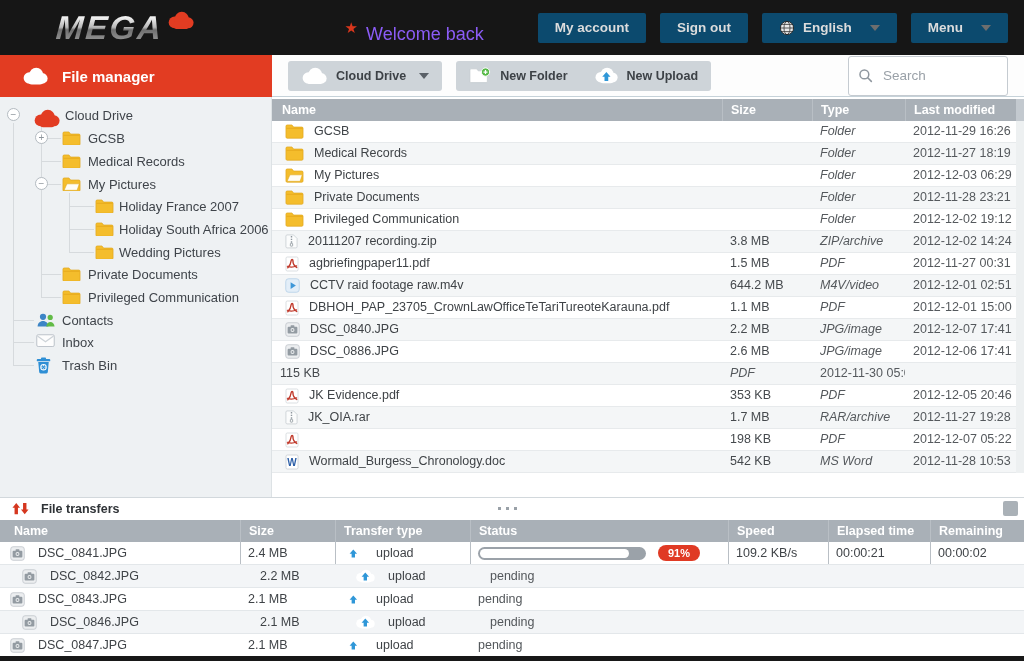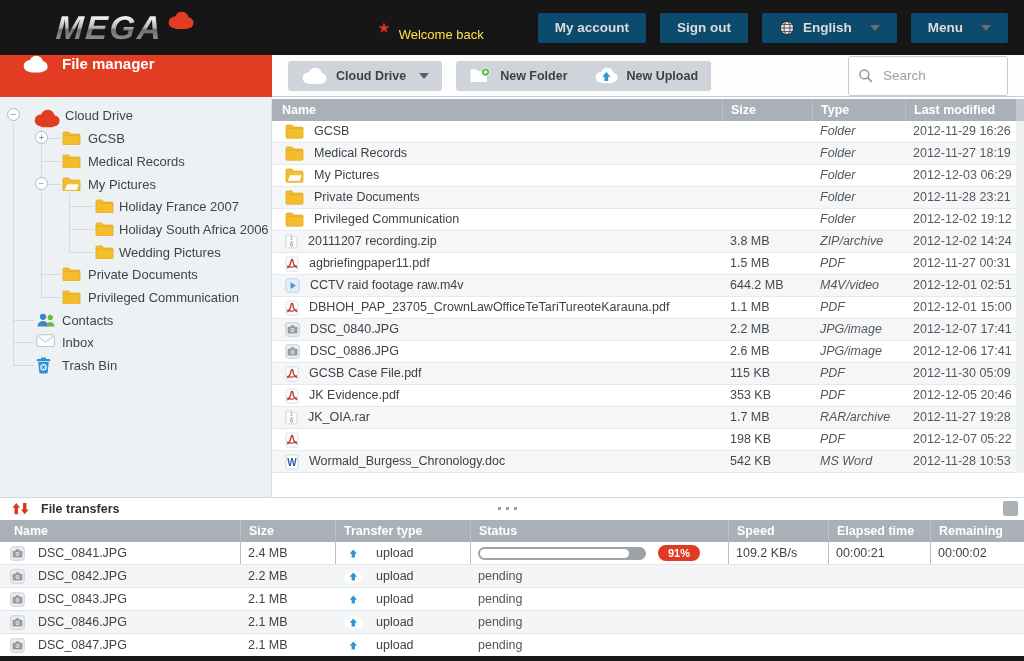--- a/index.html
+++ b/index.html
@@ -17,7 +17,7 @@
   .logo-cloud{margin:2px 0 0 4px;}
   .topbar-right{margin-left:auto;display:flex;align-items:center;margin-right:16px;}
   .star{color:#d8361c;font-size:15px;margin-right:8px;}
-  .welcome{color:#fde047;font-size:13px;margin-right:40px;margin-top:14px;}
+  .welcome{color:#8b5cf6;font-size:18px;margin-right:40px;margin-top:14px;}
   .tb-btn{display:flex;align-items:center;gap:8px;height:30px;padding:0 17px;margin-left:14px;
           background:#0c4a6e;border:none;border-radius:2px;color:#dcdcdc;font-weight:bold;
           font-size:13.5px;font-family:inherit;cursor:pointer;}

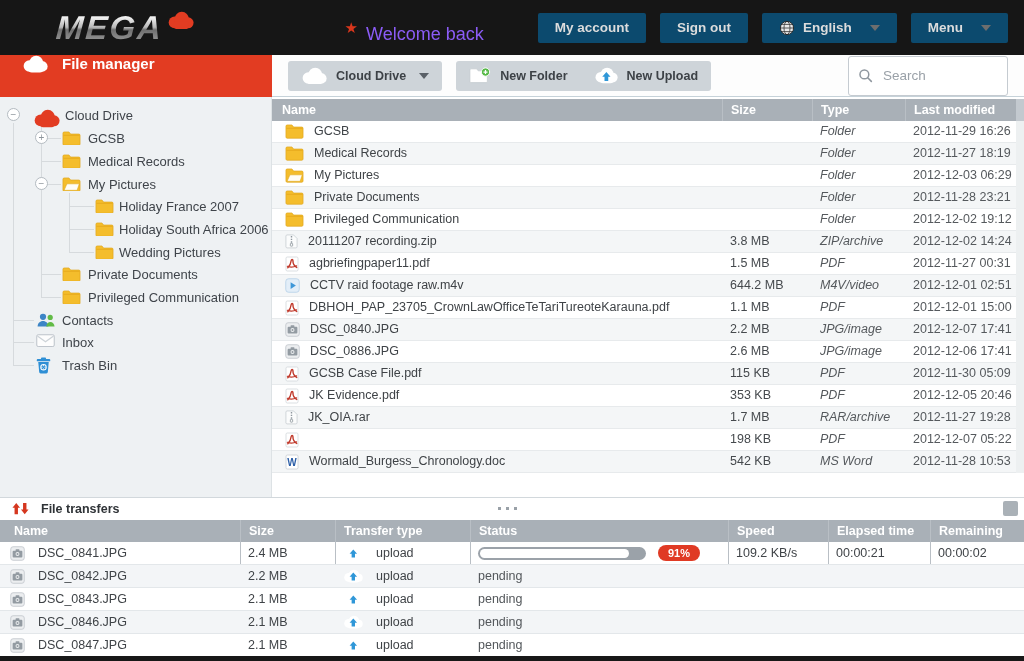--- a/index.html
+++ b/index.html
@@ -28,7 +28,7 @@
   
   .subheader{position:absolute;top:55px;left:0;right:0;height:42px;}
   .fm-header{position:absolute;left:0;top:0;width:272px;height:42px;background:#e23c22;
-             display:flex;align-items:flex-start;gap:14px;padding-left:22px;box-sizing:border-box;}
+             display:flex;align-items:center;gap:14px;padding-left:22px;box-sizing:border-box;}
   .fm-title{color:#fff;font-weight:bold;font-size:15px;}
   .toolbar{position:absolute;left:272px;right:0;top:0;height:42px;background:#fdfdfd;
            border-bottom:1px solid #c6d2d9;display:flex;align-items:center;padding:0 16px;box-sizing:border-box;}

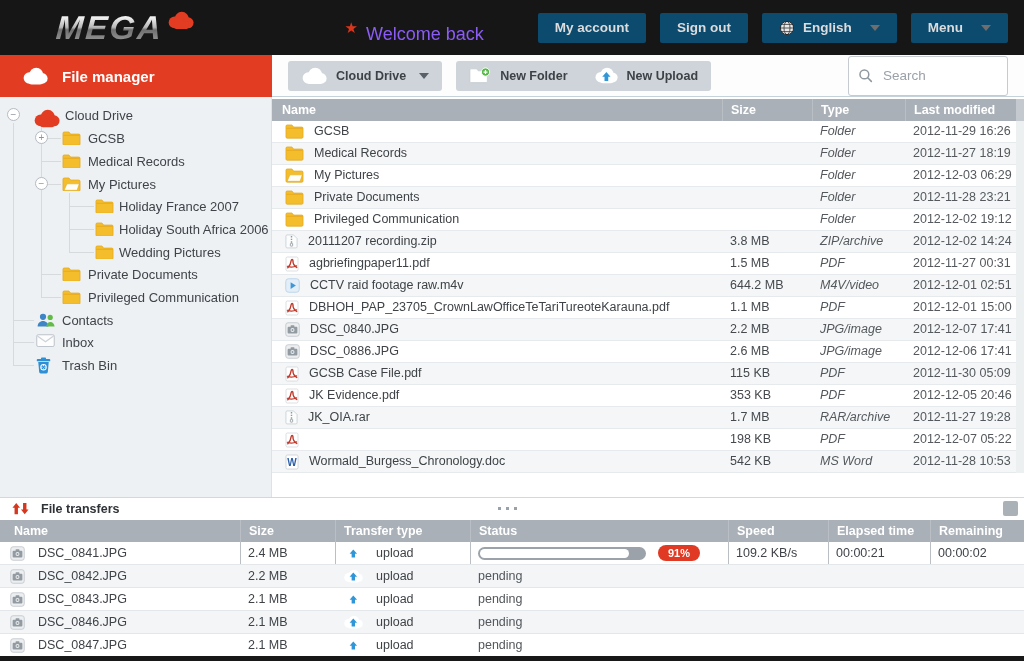--- a/index.html
+++ b/index.html
@@ -539,16 +539,6 @@
               <div class="fc mod">2012-12-06 17:41</div>
             </div>
             <div class="frow alt">
-              <div class="fc name">
-                <span class="ic">
-                  <svg width="14" viewBox="0 0 14 16">
-                    <path d="M1 2.2C1 1.5 1.5 1 2.2 1h9.6c.7 0 1.2.5 1.2 1.2v11.6c0 .7-.5 1.2-1.2 1.2H2.2C1.5 15 1 14.5 1 13.8z" fill="#fff" stroke="#d2d7db" stroke-width="0.8"></path>
-                    <path d="M2.8 11.8C4.5 10.2 6 6.4 6.2 4.5c.2-1.3 1.7-1.3 1.7.1 0 2.5 1.7 5.7 3.8 6.8" fill="none" stroke="#c0392b" stroke-width="1.4" stroke-linecap="round"></path>
-                    <path d="M2.3 10.3c2.9 1.1 6.9.8 9.3-.5" fill="none" stroke="#c0392b" stroke-width="1.1" stroke-linecap="round"></path>
-                  </svg>
-                </span>
-                <span>GCSB Case File.pdf</span>
-              </div>
               <div class="fc size">115 KB</div>
               <div class="fc type">PDF</div>
               <div class="fc mod">2012-11-30 05:09</div>

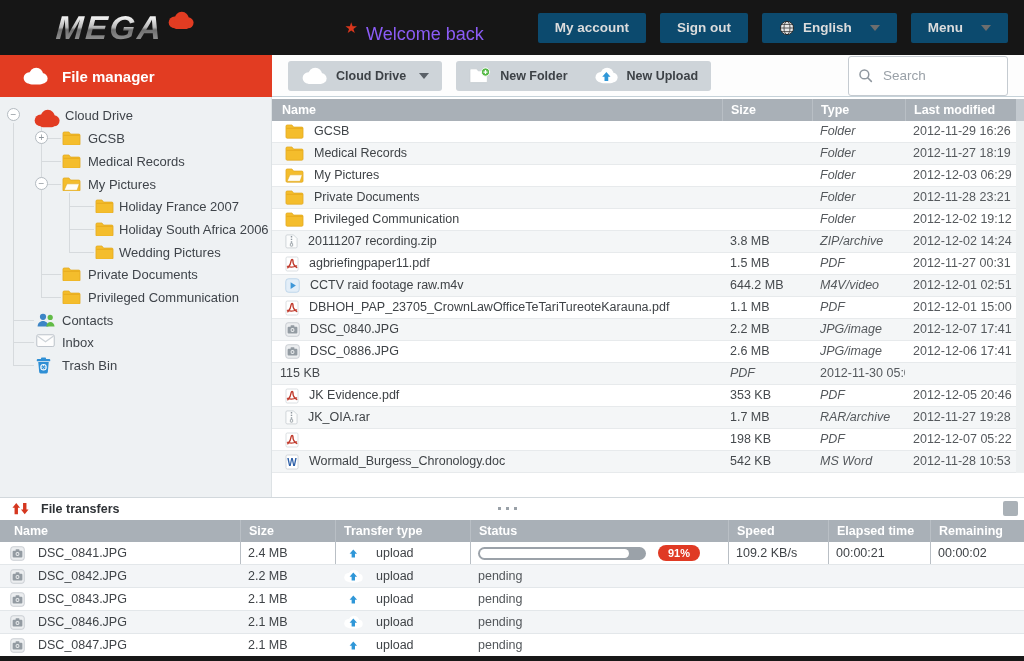--- a/index.html
+++ b/index.html
@@ -99,7 +99,7 @@
   .th{color:#fff;font-weight:bold;font-size:12.5px;line-height:22px;padding-left:8px;border-left:1px solid #b9bfc5;cursor:pointer;}
   .th:first-child{border-left:none;padding-left:14px;}
   .trow{height:23px;box-sizing:border-box;border-bottom:1px solid #e3e7ea;background:#fff;}
-  .trow.alt{background:#f3f5f7;}
+  .trow.alt{background:#f3f5f7;padding-left:12px;}
   .tc{font-size:12.5px;color:#3f4347;display:flex;align-items:center;padding-left:8px;white-space:nowrap;overflow:hidden;}
   .tc.name{gap:13px;padding-left:10px;}
   .tc.ttype{gap:13px;}

